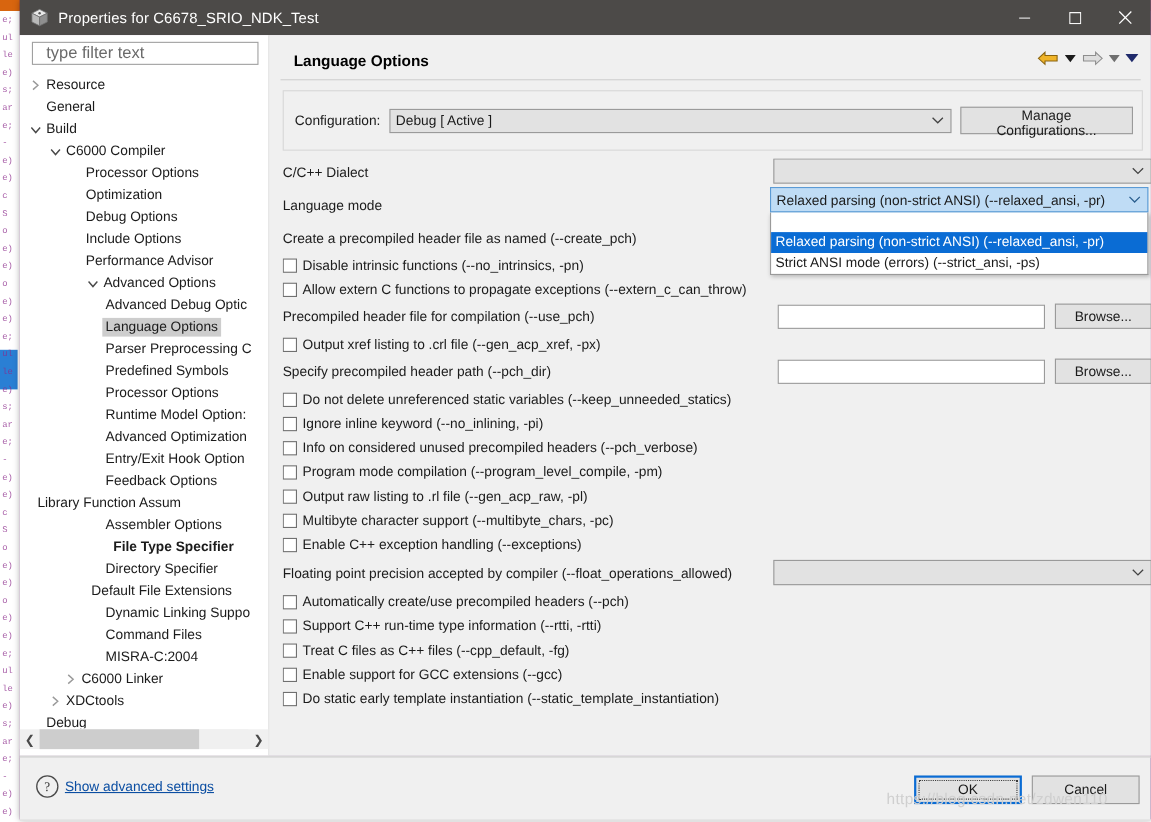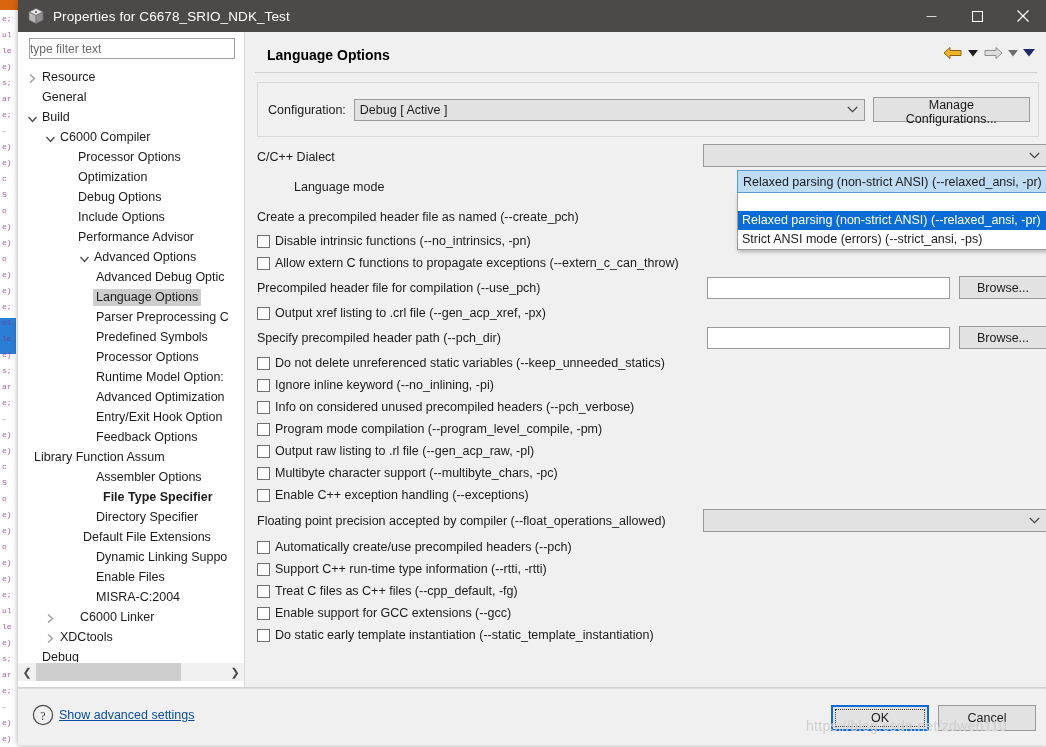--- a/index.html
+++ b/index.html
@@ -112,9 +112,9 @@
     background: #ffffff;
     box-sizing: border-box;
     font-family: "Liberation Sans", sans-serif;
-    font-size: 12px;
+    font-size: 15px;
     color: #222;
-    padding: 0 0;
+    padding: 0 12px;
     outline: none;
   }
   #filter-box::placeholder { color: #6a6a6a; }

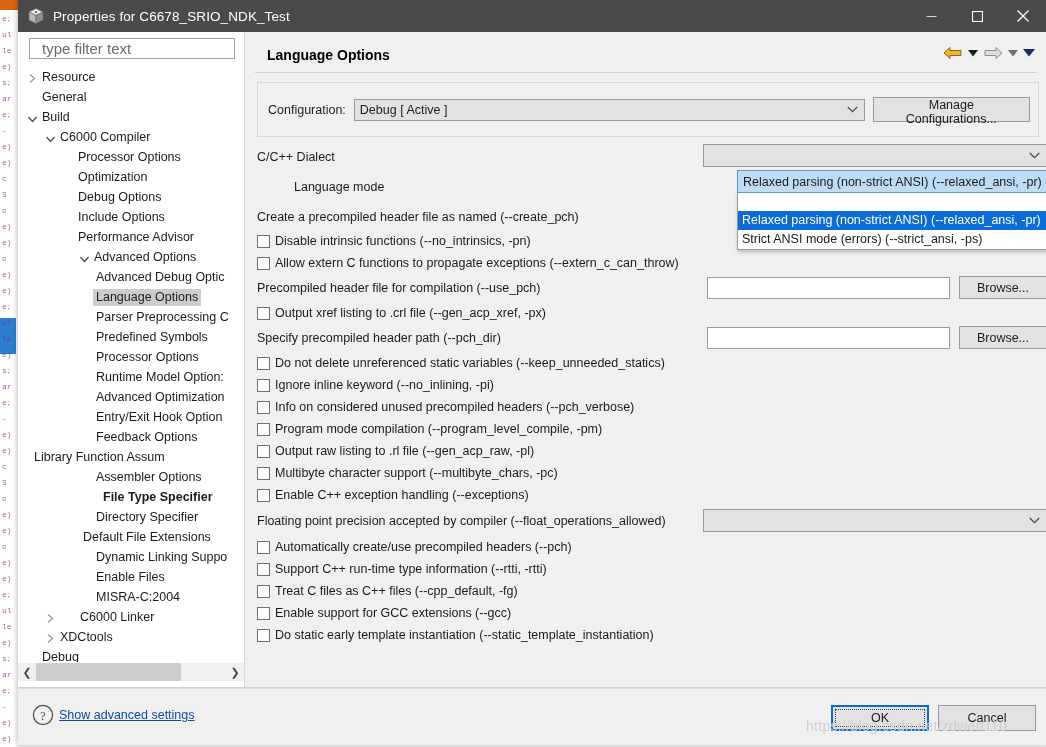--- a/index.html
+++ b/index.html
@@ -716,7 +716,7 @@
           </div>
         </div>
 
-        <div class="opt-row" style="height:34px;margin-left:37px;">
+        <div class="opt-row" style="height:34px;">
           <span class="lbl-only">Language mode</span>
           <div id="lang-combo-wrap">
             <div id="lang-combo">

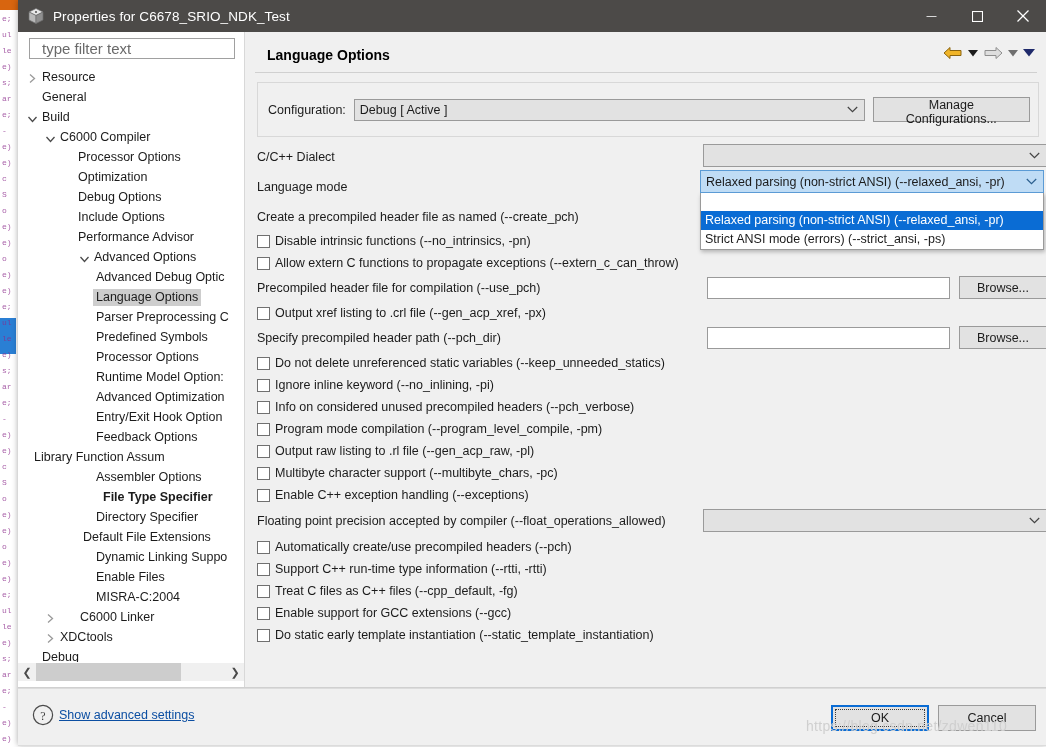--- a/index.html
+++ b/index.html
@@ -619,7 +619,7 @@
           </div>
           <div class="tree-row" style="padding-left: 62px;">
             <span class="twisty"></span>
-            <span class="tlabel">Enable Files</span>
+            <span class="tlabel">Command Files</span>
           </div>
           <div class="tree-row" style="padding-left: 62px;">
             <span class="twisty"></span>

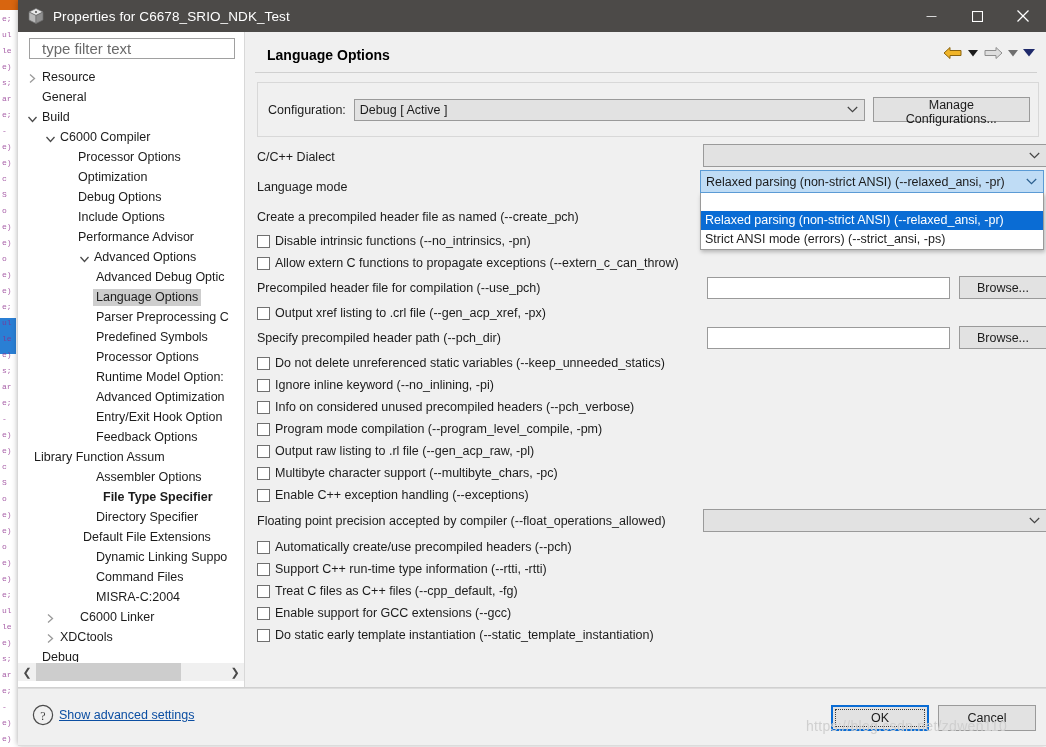--- a/index.html
+++ b/index.html
@@ -625,7 +625,7 @@
             <span class="twisty"></span>
             <span class="tlabel">MISRA-C:2004</span>
           </div>
-          <div class="tree-row" style="padding-left: 26px; gap: 20px;">
+          <div class="tree-row" style="padding-left: 40px;">
             <span class="twisty"><svg width="9" height="11" viewBox="0 0 9 11">
                 <polyline points="2,1.5 6.5,5.5 2,9.5" fill="none" stroke="#9a9a9a" stroke-width="1.3"></polyline>
               </svg></span>

